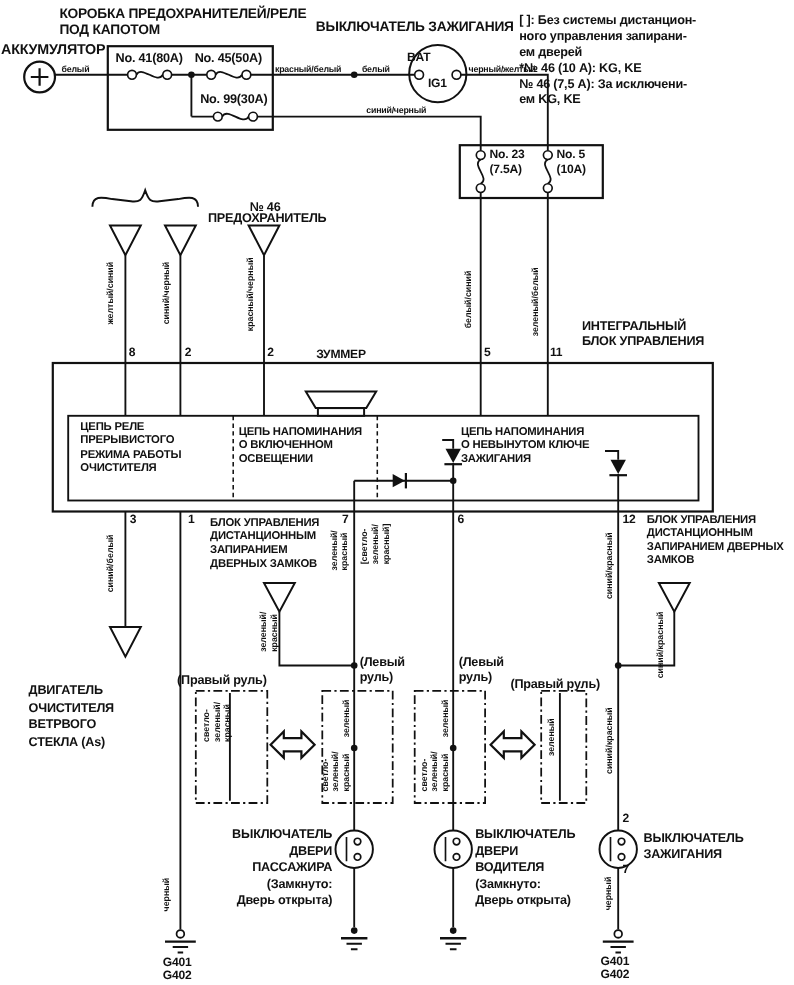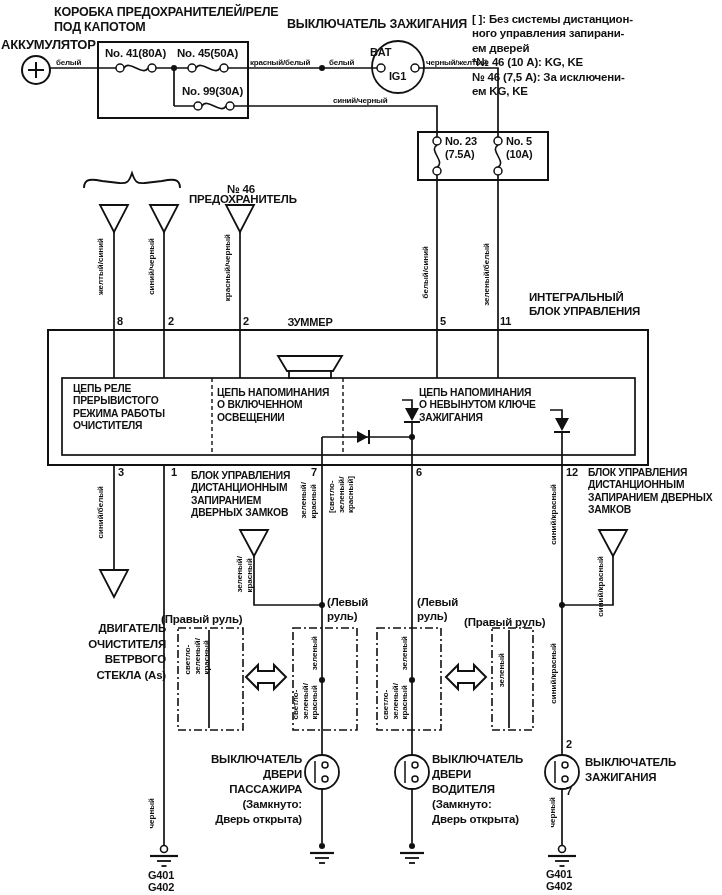--- a/index.html
+++ b/index.html
@@ -185,7 +185,7 @@
 ДИСТАНЦИОННЫМ
 ЗАПИРАНИЕМ ДВЕРНЫХ
 ЗАМКОВ</div>
-  <div class="lbl s115" style="left:26px;top:621px;width:140px;text-align:right;line-height:1.35;">ДВИГАТЕЛЬ
+  <div class="lbl s115" style="left:26px;top:621px;width:140px;text-align:left;line-height:1.35;">ДВИГАТЕЛЬ
 ОЧИСТИТЕЛЯ
 ВЕТРВОГО
 СТЕКЛА (As)</div>

